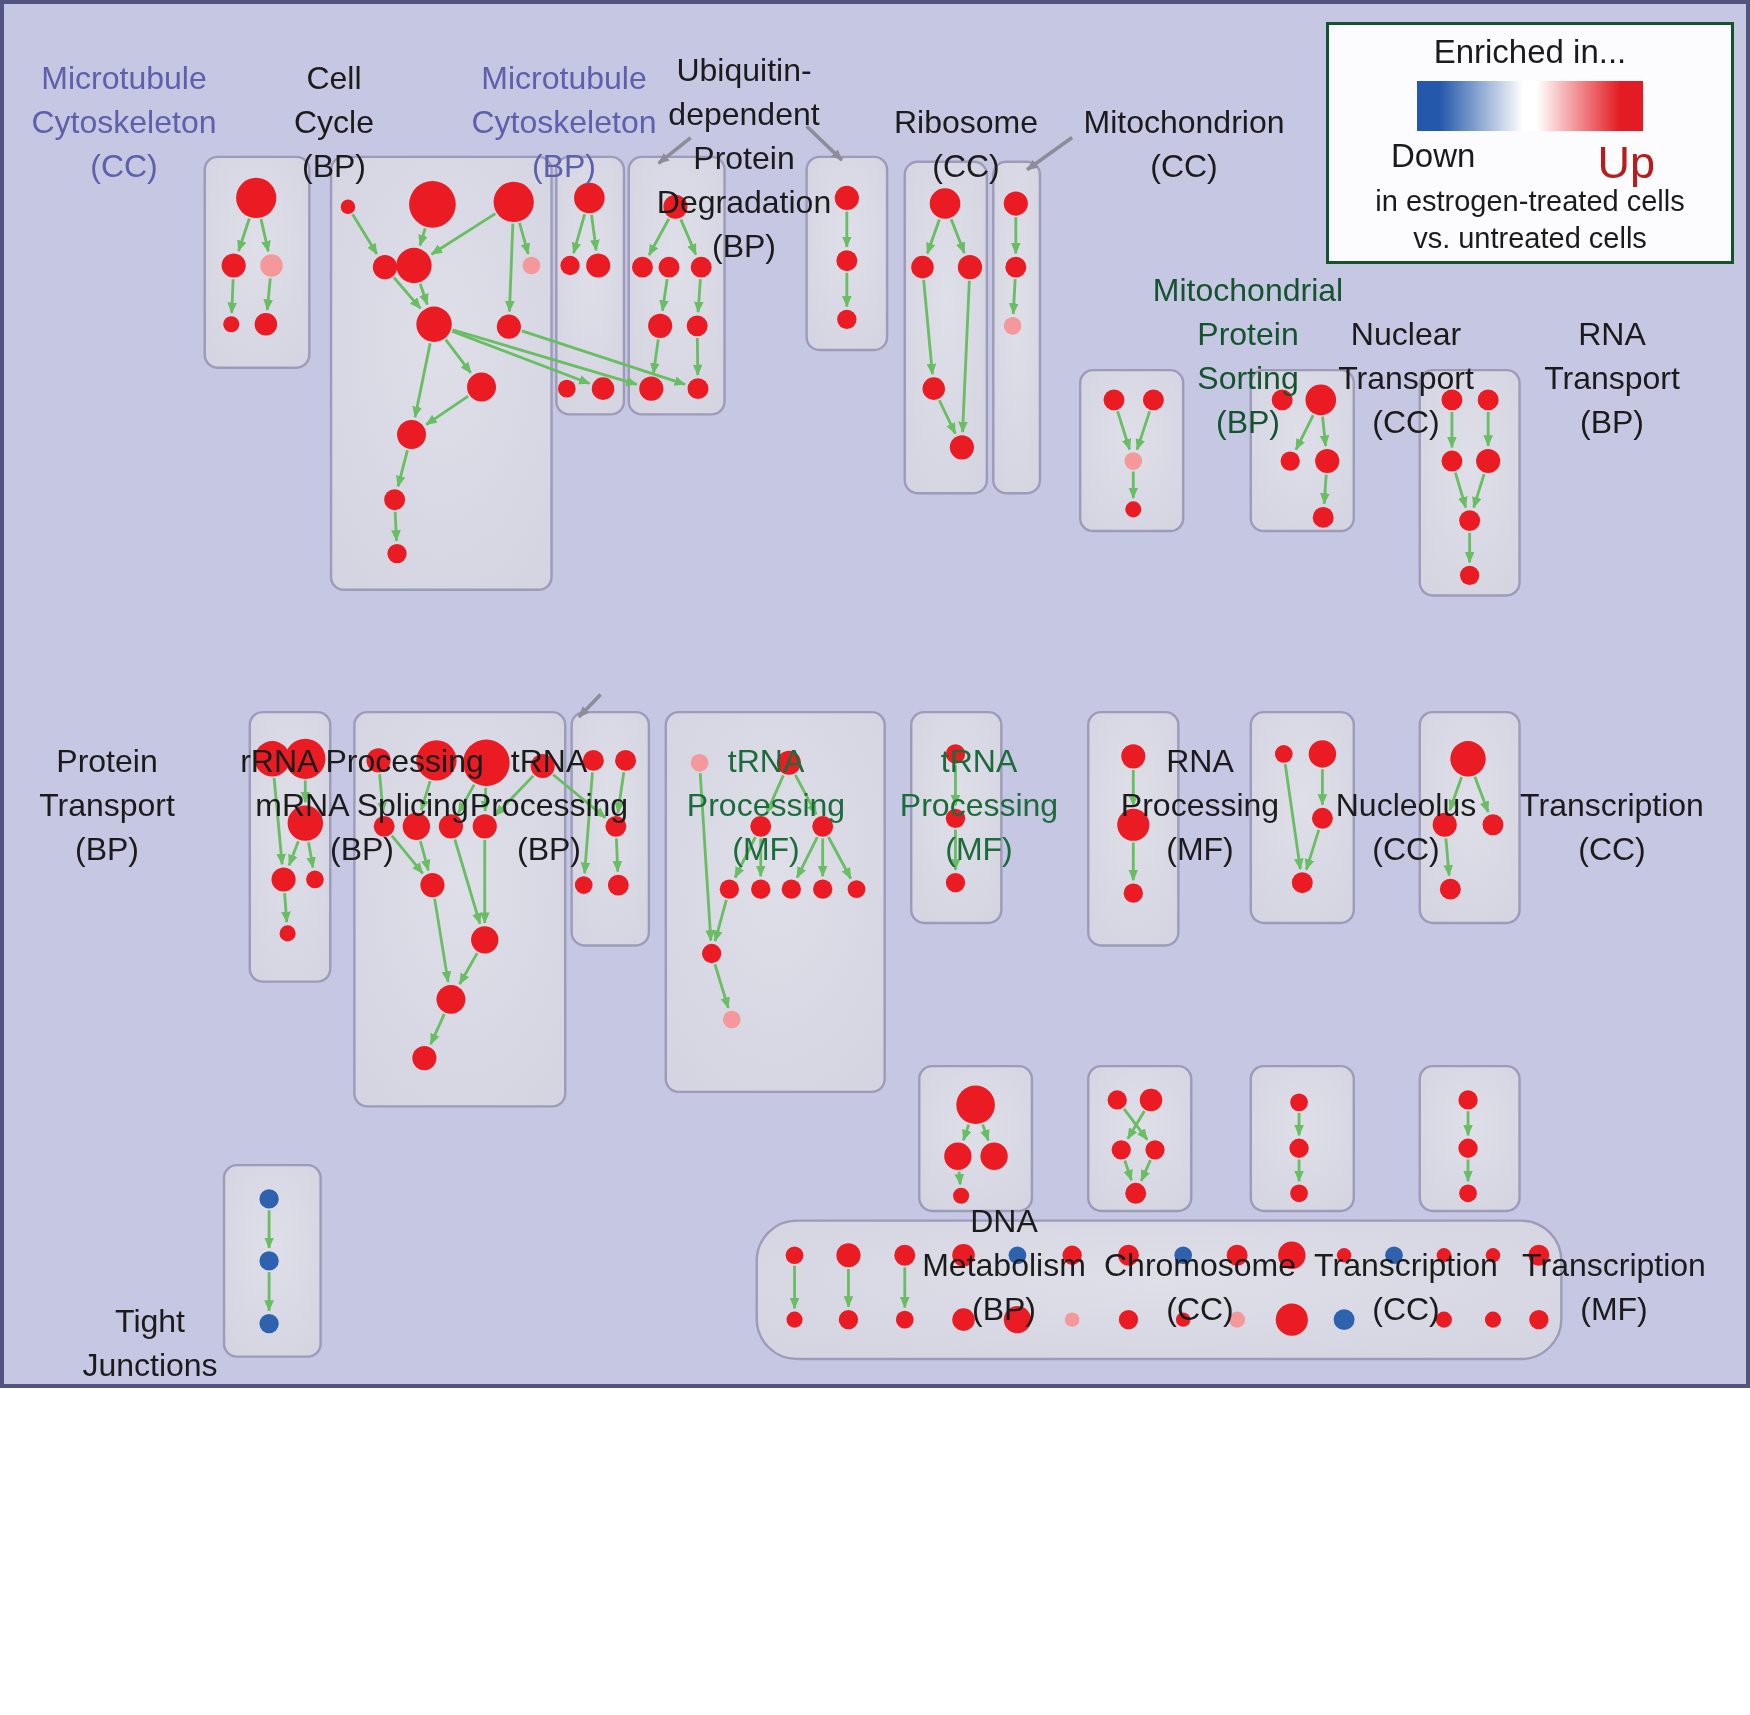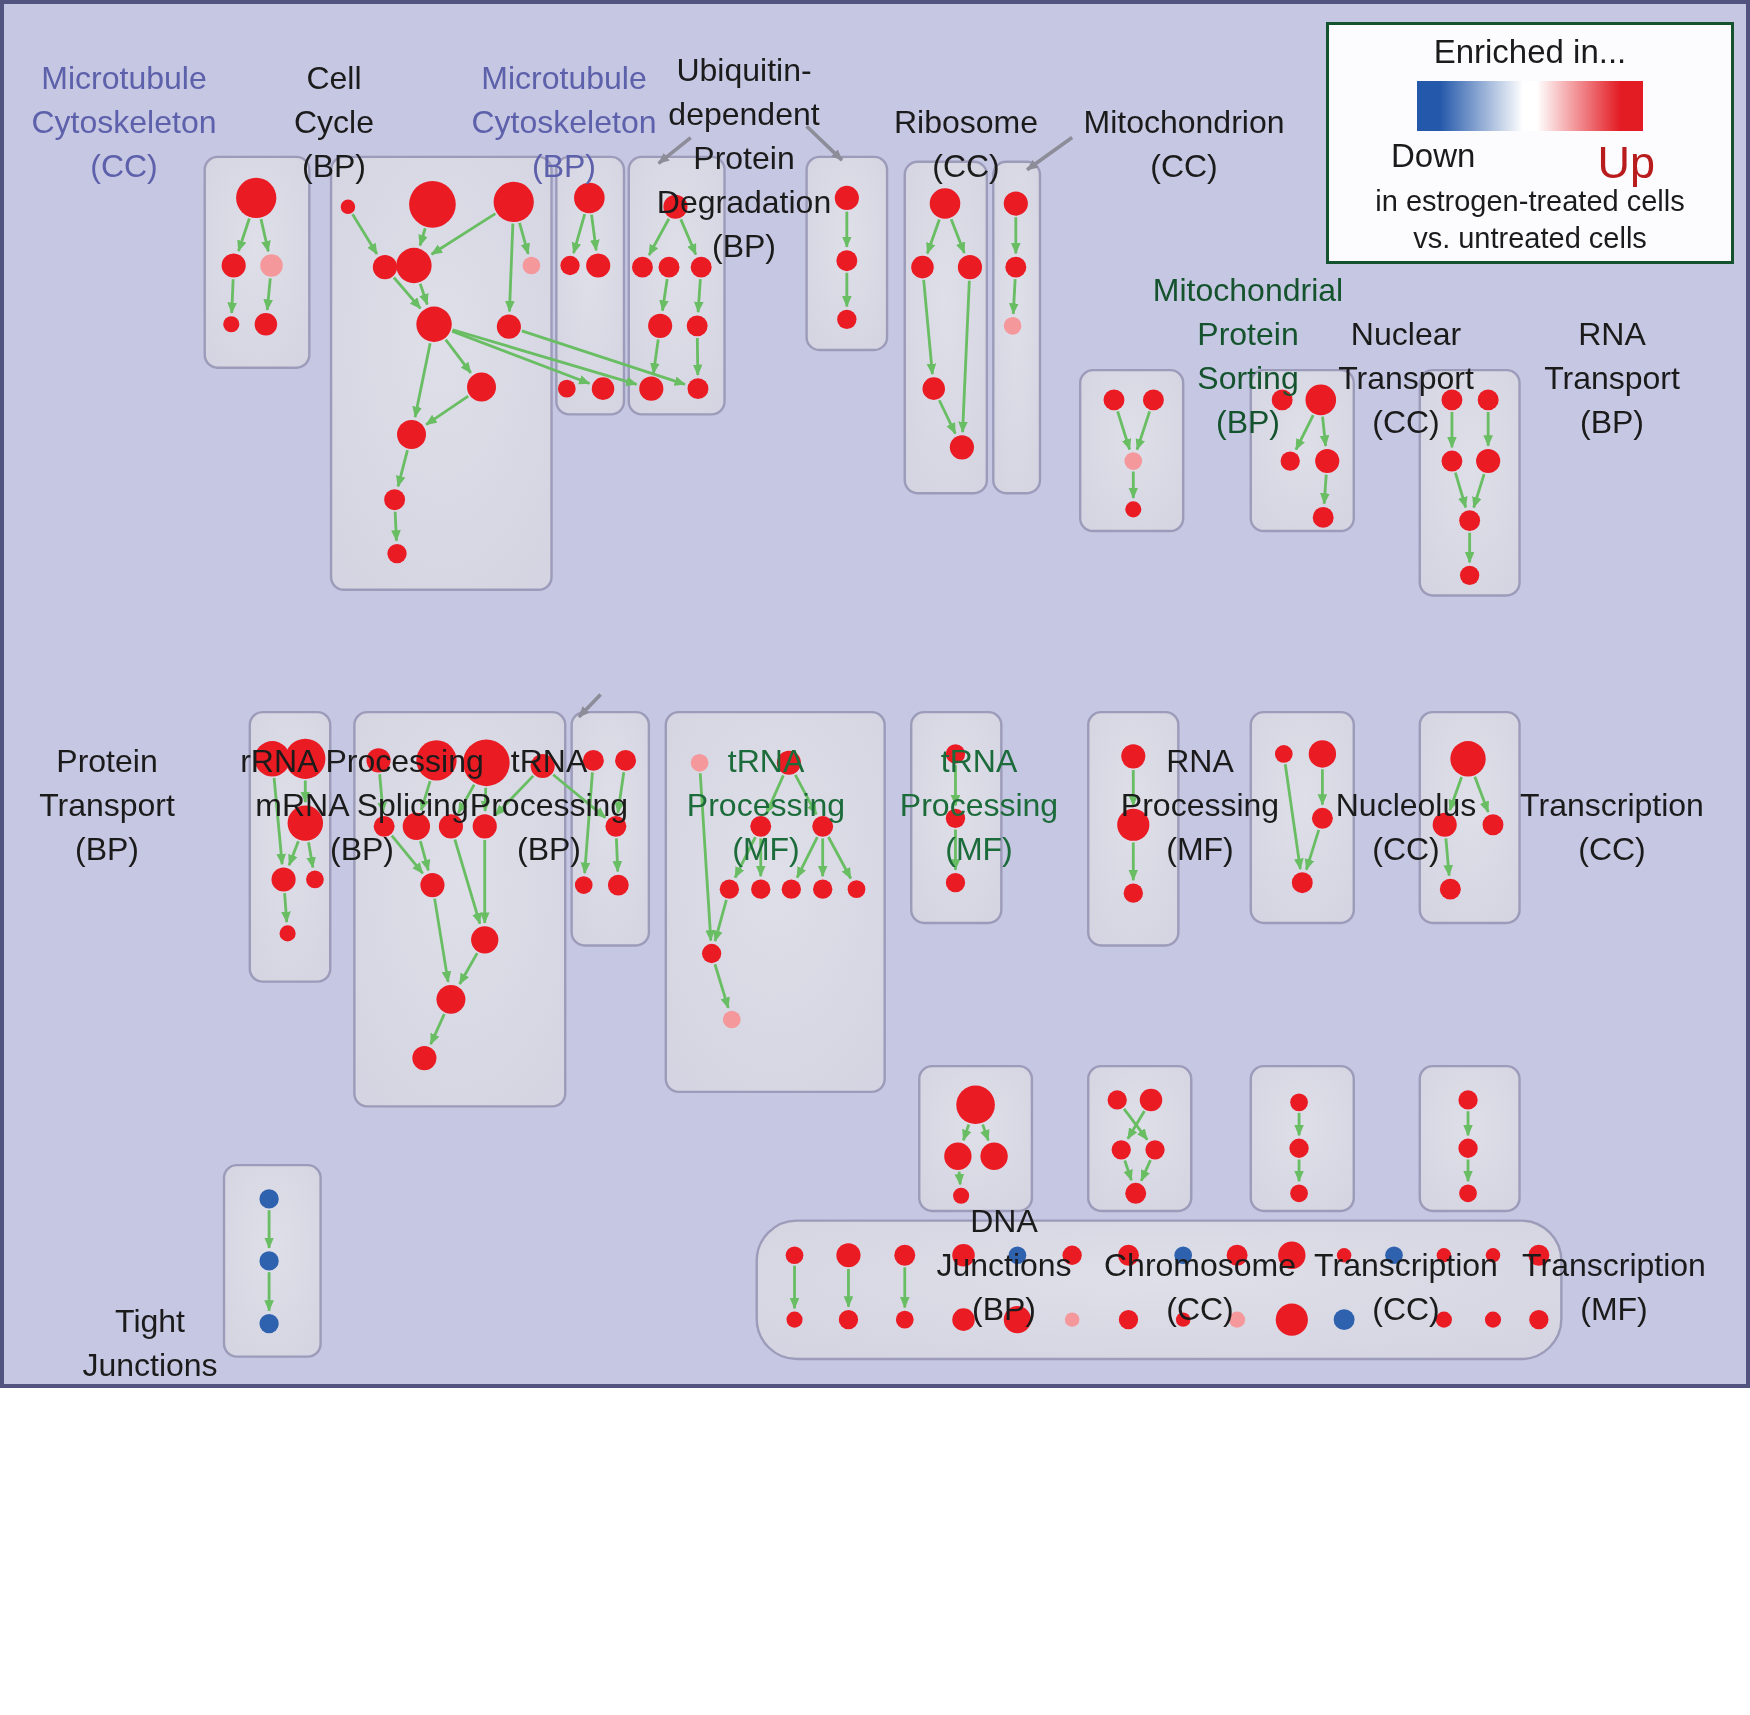--- a/index.html
+++ b/index.html
@@ -405,7 +405,7 @@
       <div class="cluster-label" style="left: 1608px; top: 779px; color: rgb(27, 27, 27);">Transcription
 (CC)</div>
       <div class="cluster-label" style="left: 1000px; top: 1195px; color: rgb(27, 27, 27);">DNA
-Junctions
+Metabolism
 (BP)</div>
       <div class="cluster-label" style="left: 1196px; top: 1239px; color: rgb(27, 27, 27);">Chromosome
 (CC)</div>

